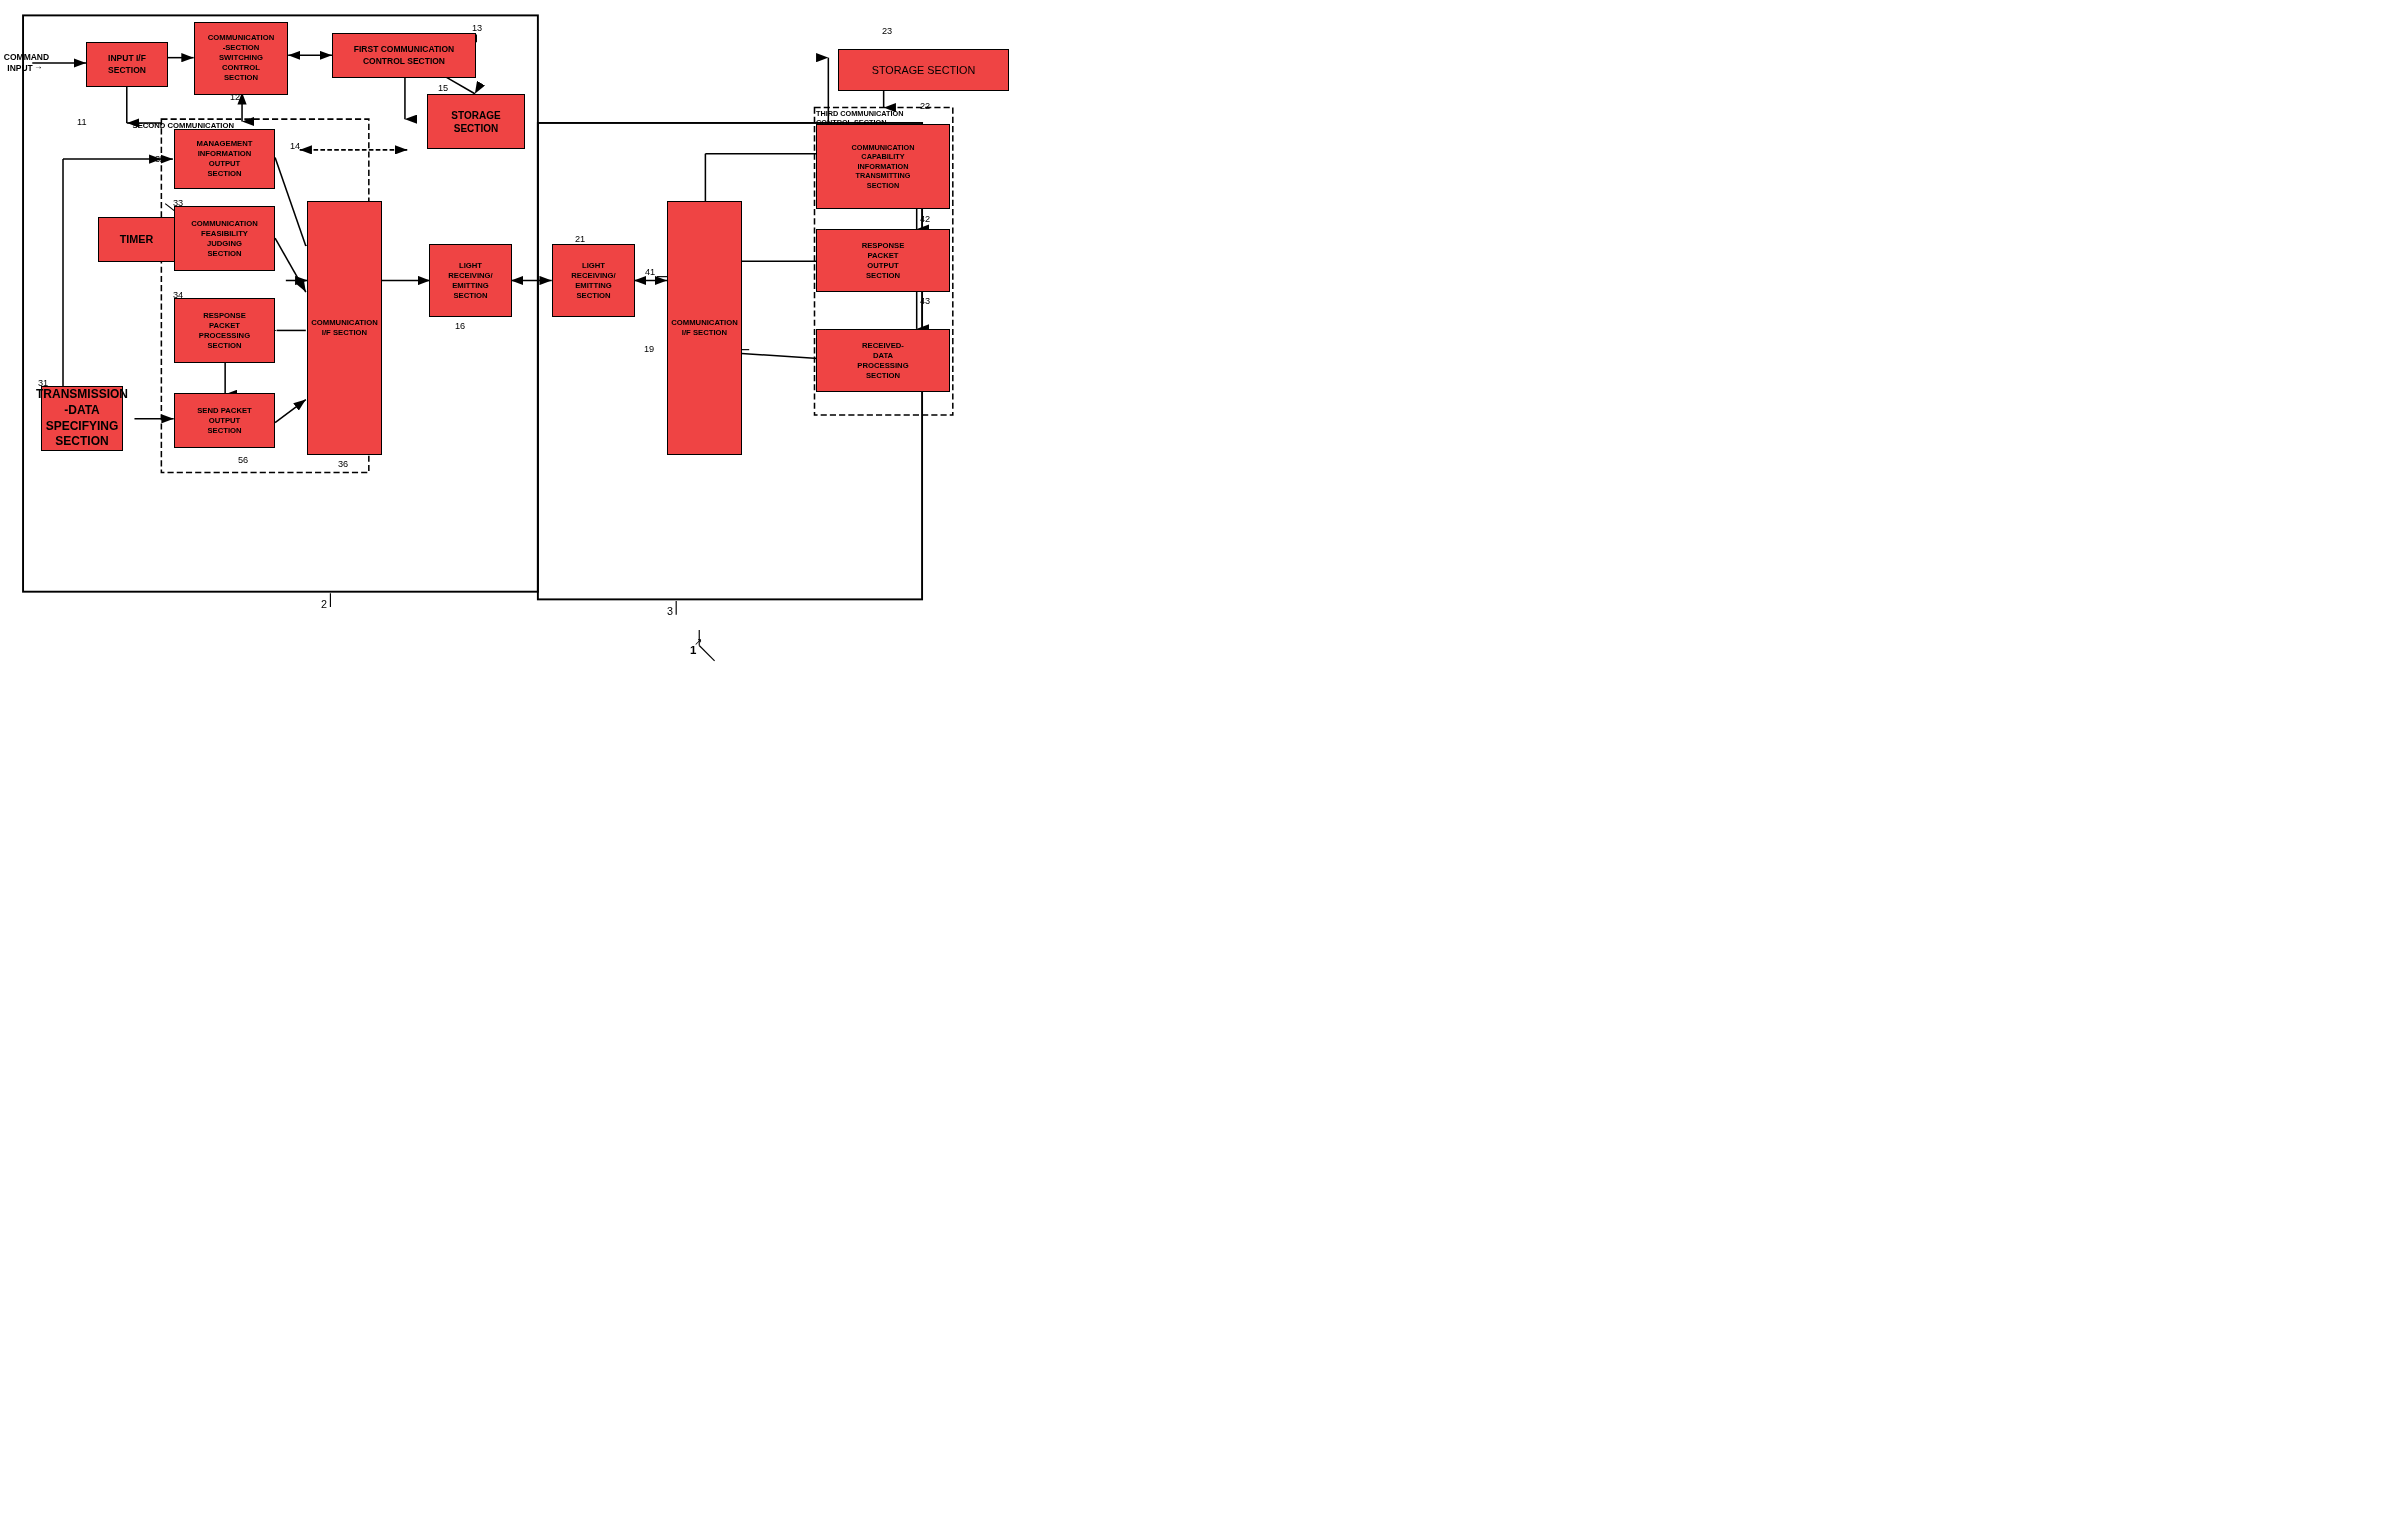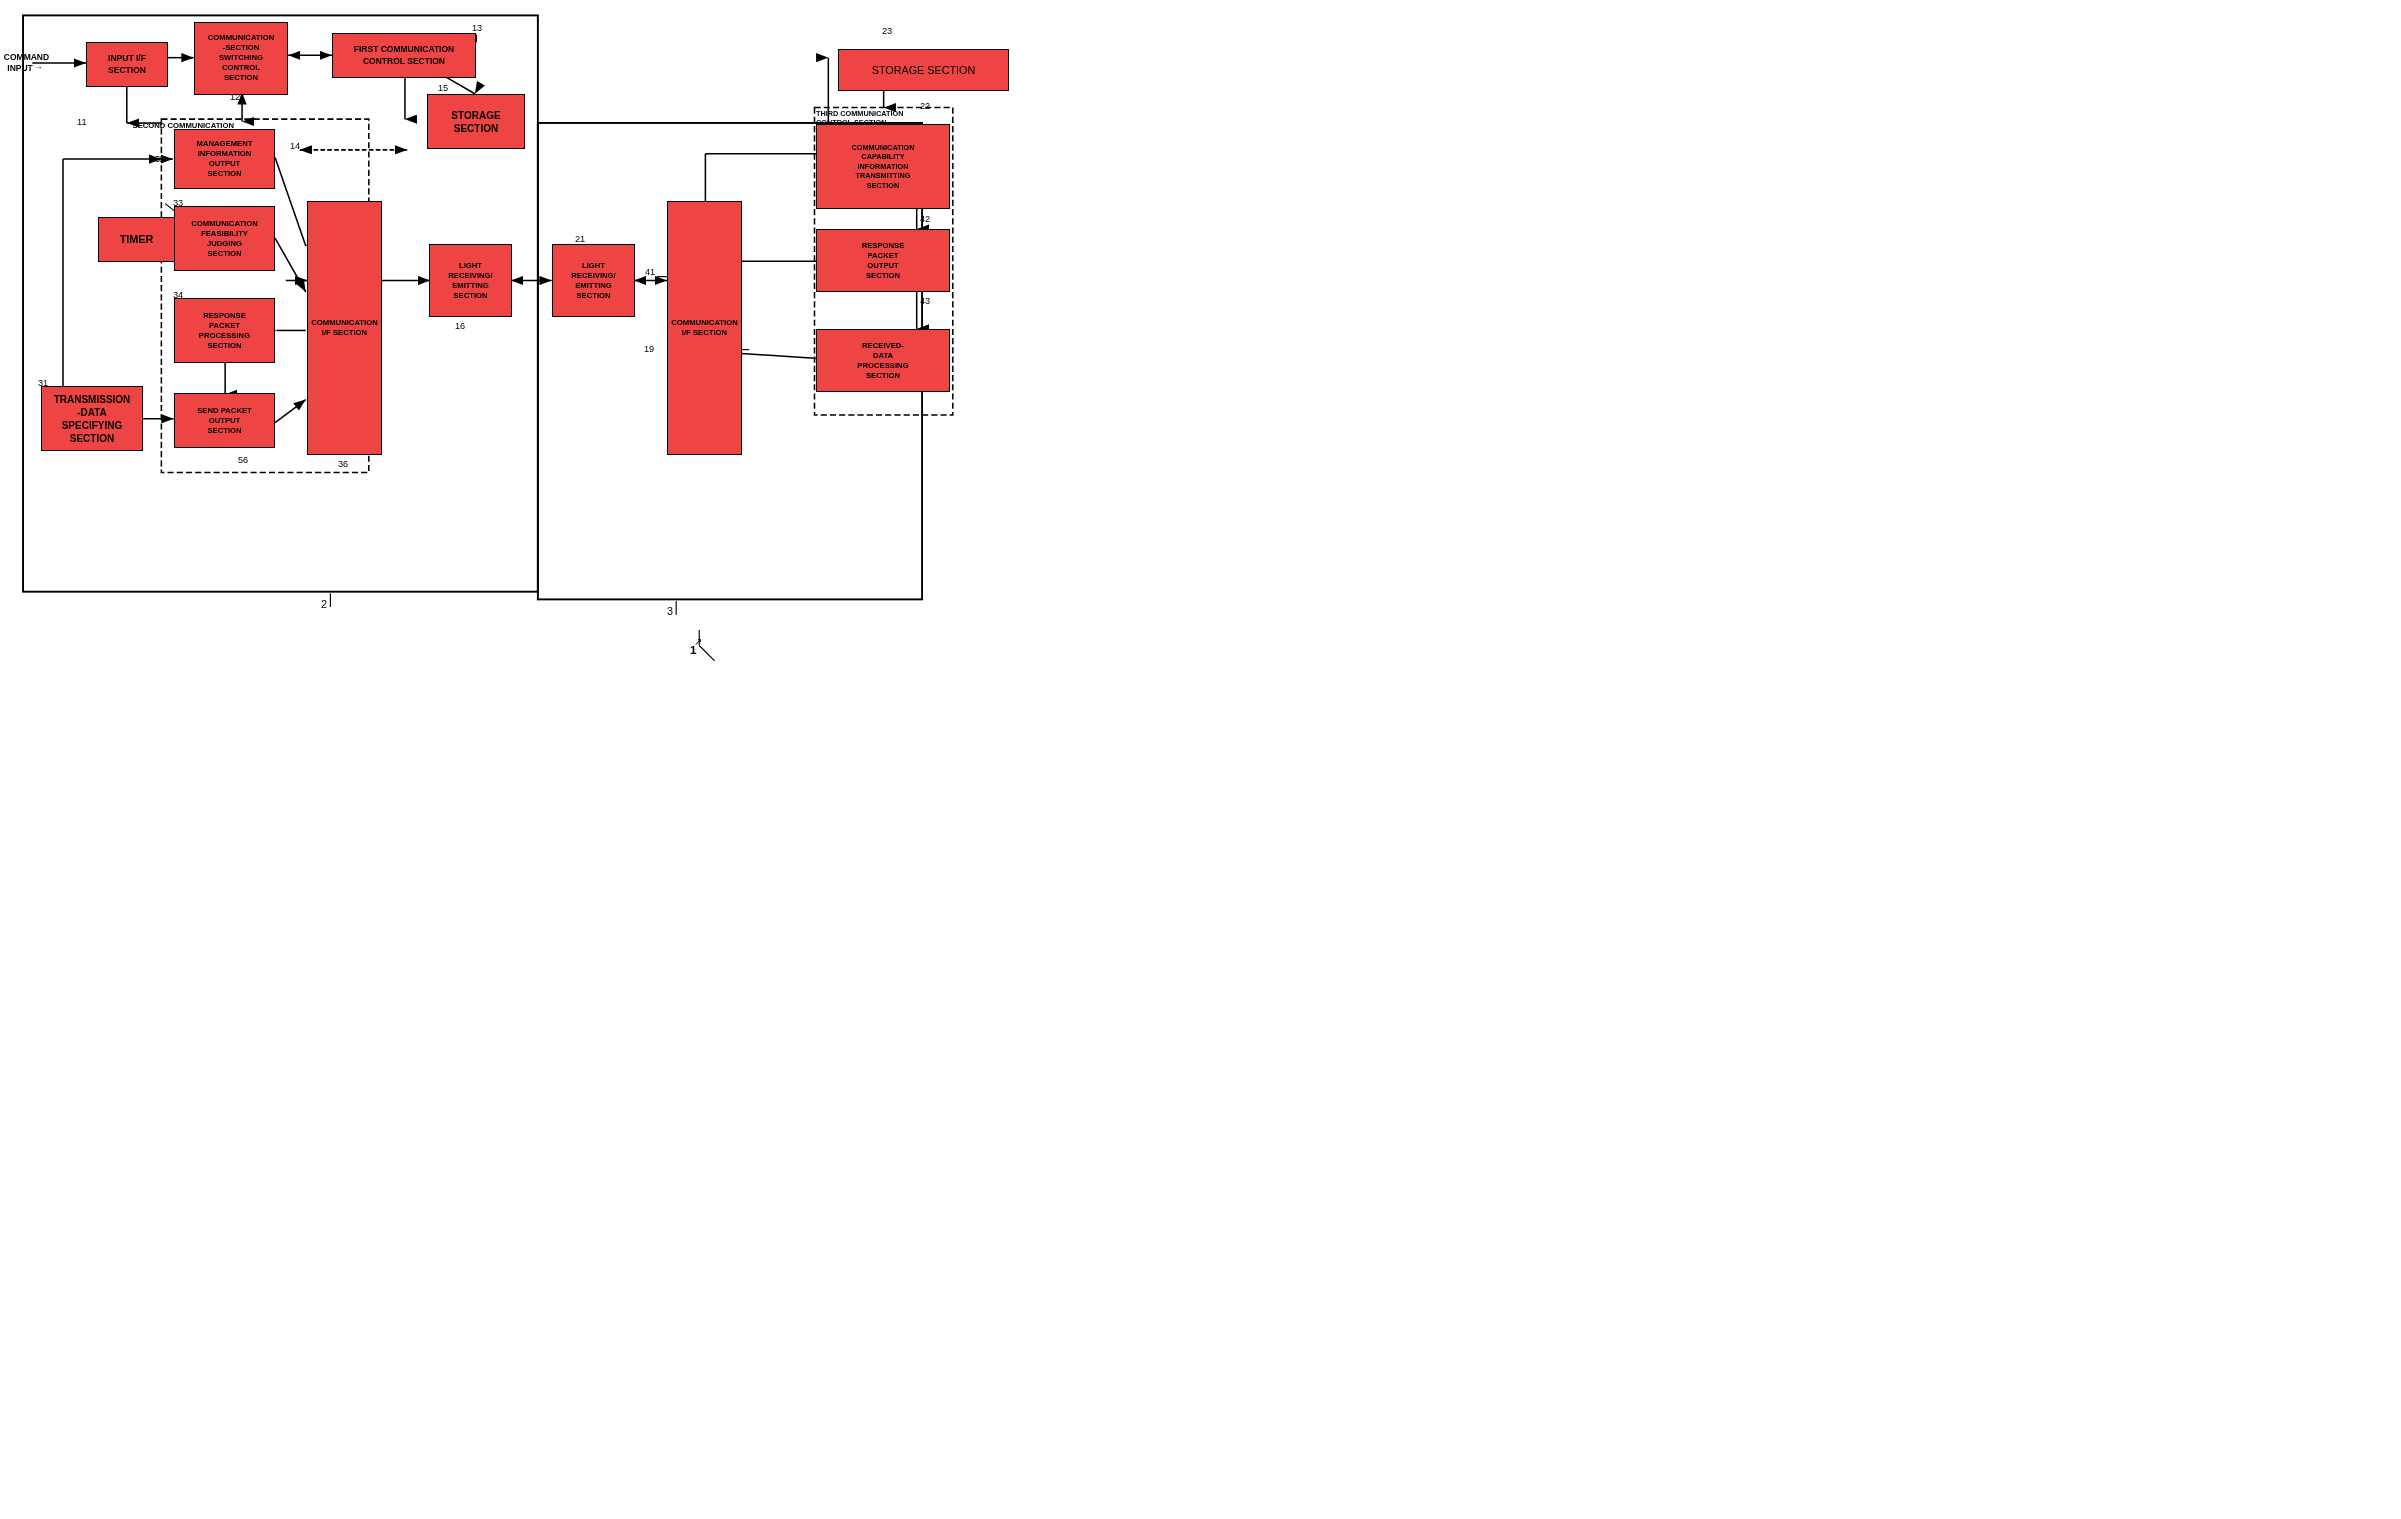--- a/index.html
+++ b/index.html
@@ -231,7 +231,7 @@
   </div>
   <div class="number" style="left:238px; top:455px;">56</div>
 
-  <div class="box" style="left:41px; top:386px; width:102px; height:65px; font-size:10px;">
+  <div class="box" style="left:41px; top:386px; width:82px; height:65px; font-size:12px;">
     TRANSMISSION<br>-DATA<br>SPECIFYING<br>SECTION
   </div>
   <div class="number" style="left:38px; top:378px;">31</div>

